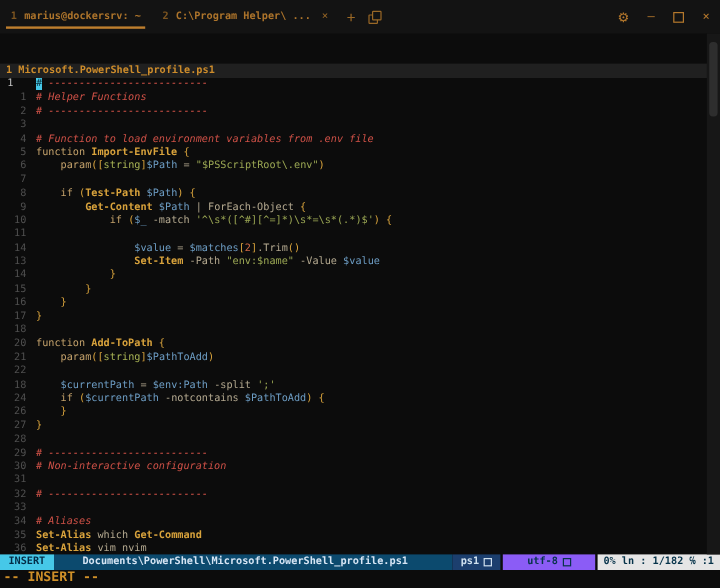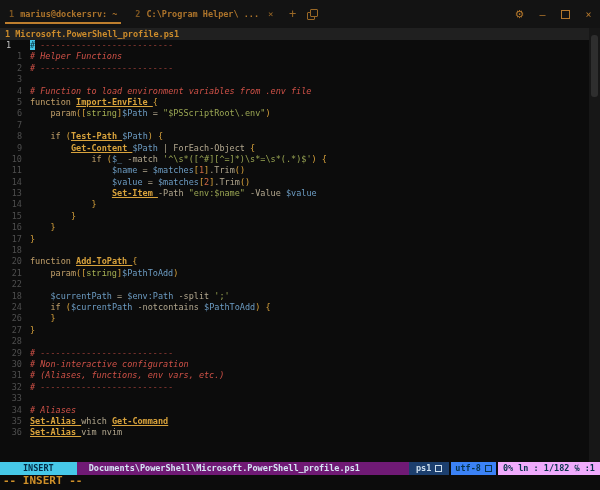--- a/index.html
+++ b/index.html
@@ -24,7 +24,7 @@
 
   
   .tabline{height:12px;background:#202020;color:#cd8c2b;font-size:8.5px;font-weight:bold;
-           line-height:12px;padding-left:5px;}
+           line-height:12px;padding-left:5px;margin-top:25px;}
 
   
   .buffer{padding-left:6px;}

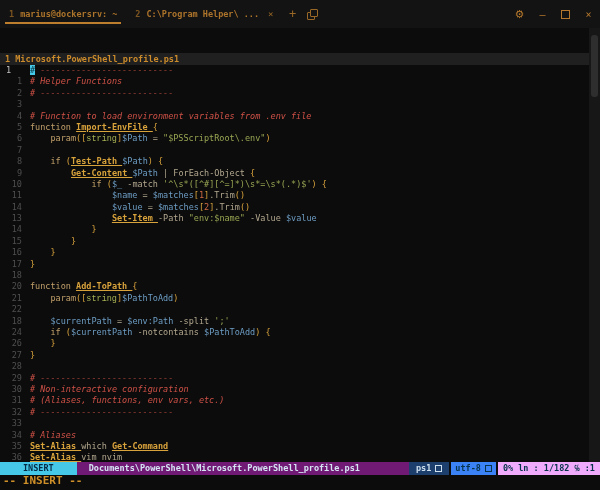--- a/index.html
+++ b/index.html
@@ -34,7 +34,7 @@
   .code{white-space:pre;}
   .cm{color:#cf5147;font-style:italic;}
   .kw{color:#c2a06a;}
-  .fn{color:#d9a33c;font-weight:bold;text-decoration:underline;}
+  .fn{color:#d9a33c;font-weight:bold;}
   .br{color:#d9a33c;}
   .v{color:#6d9dc4;text-align:center;}
   .s{color:#9aa653;}

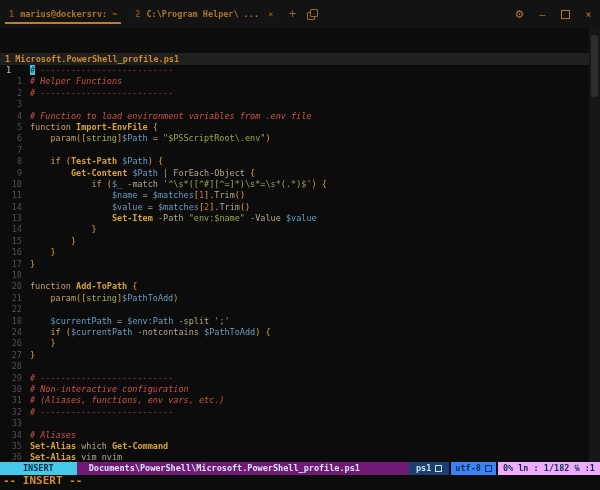--- a/index.html
+++ b/index.html
@@ -38,7 +38,7 @@
   .br{color:#d9a33c;}
   .v{color:#6d9dc4;text-align:center;}
   .s{color:#9aa653;}
-  .ty{color:#a9b455;font-family:Liberation Mono, monospace;}
+  .ty{color:#a9b455;}
   .n{color:#d06a45;}
   .op{color:#b3a88f;}
   .cur{background:#46c8e8;color:#07333f;font-style:normal;}

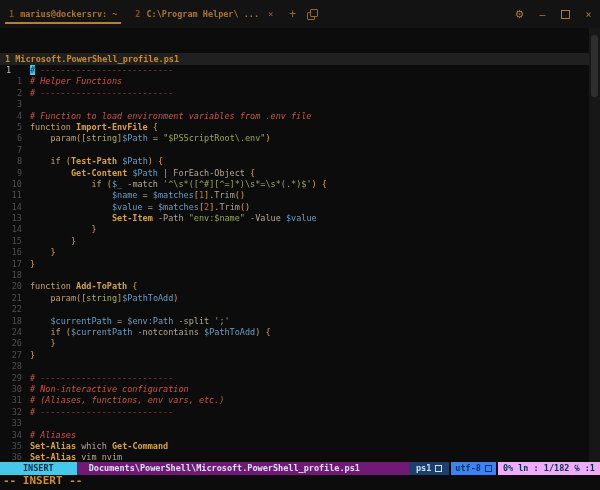--- a/index.html
+++ b/index.html
@@ -105,7 +105,7 @@
       <div class="row"><span class="gutter">8</span><span class="code"><span class="op">    </span><span class="kw">if </span><span class="br">(</span><span class="fn">Test-Path </span><span class="v">$Path</span><span class="br">) </span><span class="br">{</span></span></div>
       <div class="row"><span class="gutter">9</span><span class="code"><span class="op">        </span><span class="fn">Get-Content </span><span class="v">$Path </span><span class="op">| ForEach-Object </span><span class="br">{</span></span></div>
       <div class="row"><span class="gutter">10</span><span class="code"><span class="op">            </span><span class="kw">if </span><span class="br">(</span><span class="v">$_ </span><span class="op">-match </span><span class="s">'^\s*([^#][^=]*)\s*=\s*(.*)$'</span><span class="br">) </span><span class="br">{</span></span></div>
-      <div class="row"><span class="gutter">11</span><span class="code"><span class="op">                </span><span class="v">$name</span><span class="op"> = </span><span class="v">$matches</span><span class="br">[</span><span class="n">1</span><span class="br">]</span><span class="op">.Trim</span><span class="br">()</span></span></div>
+      <div class="row"><span class="gutter">11</span></div>
       <div class="row"><span class="gutter">14</span><span class="code"><span class="op">                </span><span class="v">$value</span><span class="op"> = </span><span class="v">$matches</span><span class="br">[</span><span class="n">2</span><span class="br">]</span><span class="op">.Trim</span><span class="br">()</span></span></div>
       <div class="row"><span class="gutter">13</span><span class="code"><span class="op">                </span><span class="fn">Set-Item </span><span class="op">-Path </span><span class="s">"env:$name" </span><span class="op">-Value </span><span class="v">$value</span></span></div>
       <div class="row"><span class="gutter">14</span><span class="code"><span class="op">            </span><span class="br">}</span></span></div>

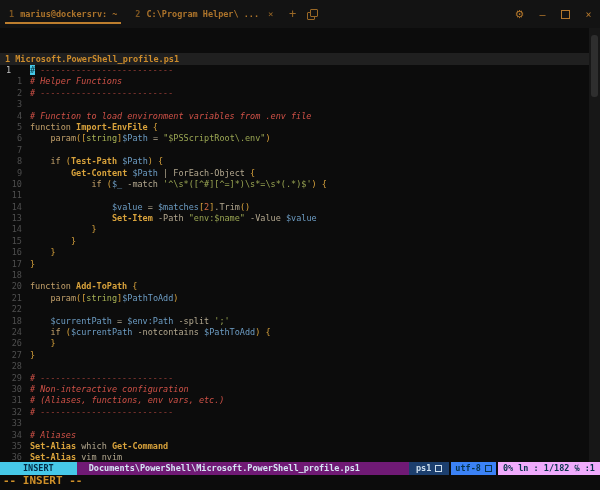--- a/index.html
+++ b/index.html
@@ -123,7 +123,7 @@
       <div class="row"><span class="gutter">28</span><span class="code"></span></div>
       <div class="row"><span class="gutter">29</span><span class="code"><span class="cm"># --------------------------</span></span></div>
       <div class="row"><span class="gutter">30</span><span class="code"><span class="cm"># Non-interactive configuration</span></span></div>
-      <div class="row"><span class="gutter">31</span><span class="code"><span class="cm"># (Aliases, functions, env vars, etc.)</span></span></div>
+      <div class="row"><span class="gutter">31</span></div>
       <div class="row"><span class="gutter">32</span><span class="code"><span class="cm"># --------------------------</span></span></div>
       <div class="row"><span class="gutter">33</span><span class="code"></span></div>
       <div class="row"><span class="gutter">34</span><span class="code"><span class="cm"># Aliases</span></span></div>

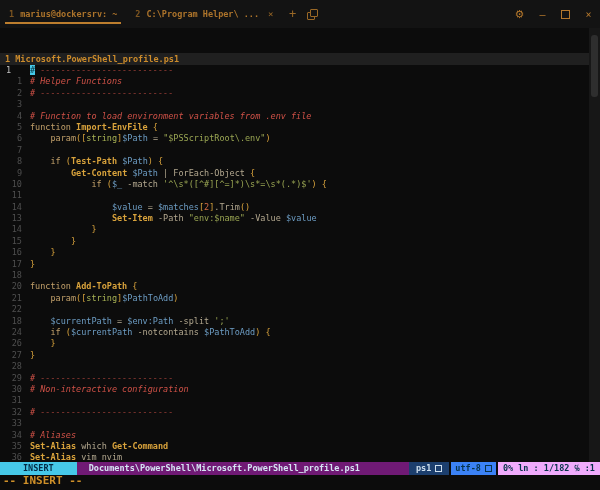--- a/index.html
+++ b/index.html
@@ -46,7 +46,7 @@
   
   .statusline{position:absolute;left:0;right:0;top:462px;height:13px;display:flex;
               font-size:8.5px;font-weight:bold;line-height:13px;}
-  .seg-mode{background:#46c8e8;color:#032c47;padding:0 23px;}
+  .seg-mode{background:#46c8e8;color:#032c47;padding:0 7px;}
   .seg-file{background:#701a75;color:#d6e5f4;padding:0 12px;flex:1;overflow:hidden;white-space:nowrap;}
   .seg-ft{background:#1c3f6e;color:#cfe0ee;padding:0 7px;display:flex;align-items:center;gap:4px;justify-content:space-between;}
   .seg-enc{background:#3b82f6;color:#06334a;padding:0 4px;display:flex;align-items:center;gap:4px;margin-left:2px;}

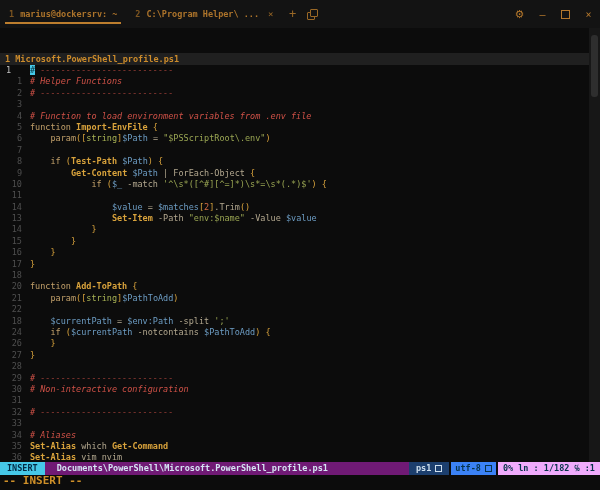--- a/index.html
+++ b/index.html
@@ -47,7 +47,7 @@
   .statusline{position:absolute;left:0;right:0;top:462px;height:13px;display:flex;
               font-size:8.5px;font-weight:bold;line-height:13px;}
   .seg-mode{background:#46c8e8;color:#032c47;padding:0 7px;}
-  .seg-file{background:#701a75;color:#d6e5f4;padding:0 12px;flex:1;overflow:hidden;white-space:nowrap;}
+  .seg-file{background:#0c4a6e;color:#d6e5f4;padding:0 24px;flex:1;overflow:hidden;white-space:nowrap;}
   .seg-ft{background:#1c3f6e;color:#cfe0ee;padding:0 7px;display:flex;align-items:center;gap:4px;justify-content:space-between;}
   .seg-enc{background:#3b82f6;color:#06334a;padding:0 4px;display:flex;align-items:center;gap:4px;margin-left:2px;}
   .seg-pos{background:#f0abfc;color:#06334a;padding:0 5px;margin-left:2px;

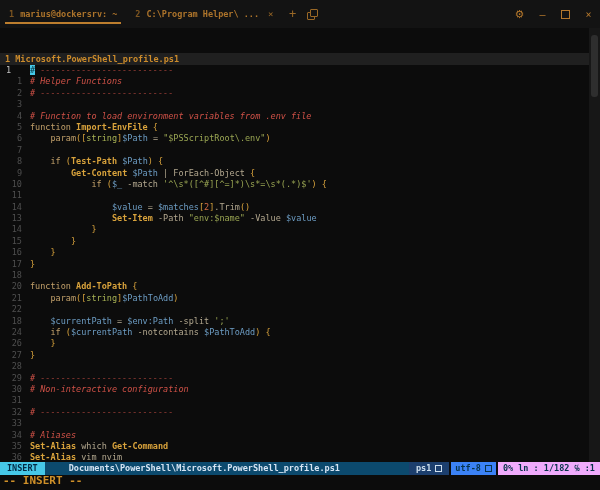--- a/index.html
+++ b/index.html
@@ -49,7 +49,7 @@
   .seg-mode{background:#46c8e8;color:#032c47;padding:0 7px;}
   .seg-file{background:#0c4a6e;color:#d6e5f4;padding:0 24px;flex:1;overflow:hidden;white-space:nowrap;}
   .seg-ft{background:#1c3f6e;color:#cfe0ee;padding:0 7px;display:flex;align-items:center;gap:4px;justify-content:space-between;}
-  .seg-enc{background:#3b82f6;color:#06334a;padding:0 4px;display:flex;align-items:center;gap:4px;margin-left:2px;}
+  .seg-enc{background:#8b5cf6;color:#06334a;padding:0 20px;display:flex;align-items:center;gap:4px;margin-left:2px;}
   .seg-pos{background:#f0abfc;color:#06334a;padding:0 5px;margin-left:2px;
            font-family:"DejaVu Sans Mono","DejaVu Sans",monospace;}
   .mini-sq{width:5px;height:5px;border:1px solid currentColor;display:inline-block;flex:none;}

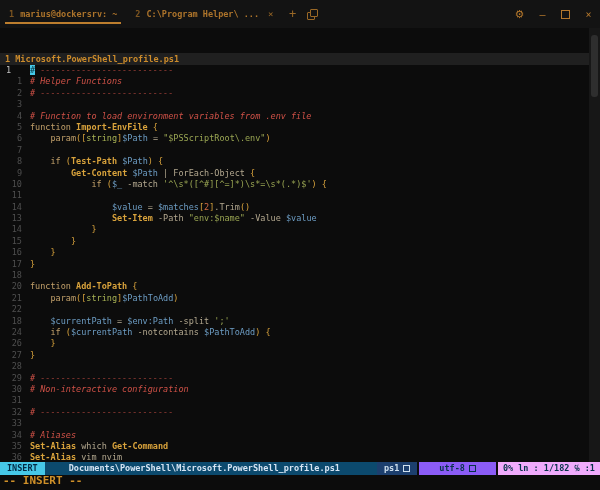--- a/index.html
+++ b/index.html
@@ -50,7 +50,7 @@
   .seg-file{background:#0c4a6e;color:#d6e5f4;padding:0 24px;flex:1;overflow:hidden;white-space:nowrap;}
   .seg-ft{background:#1c3f6e;color:#cfe0ee;padding:0 7px;display:flex;align-items:center;gap:4px;justify-content:space-between;}
   .seg-enc{background:#8b5cf6;color:#06334a;padding:0 20px;display:flex;align-items:center;gap:4px;margin-left:2px;}
-  .seg-pos{background:#f0abfc;color:#06334a;padding:0 5px;margin-left:2px;
+  .seg-pos{background:#e5e5e5;color:#06334a;padding:0 5px;margin-left:2px;
            font-family:"DejaVu Sans Mono","DejaVu Sans",monospace;}
   .mini-sq{width:5px;height:5px;border:1px solid currentColor;display:inline-block;flex:none;}
 

